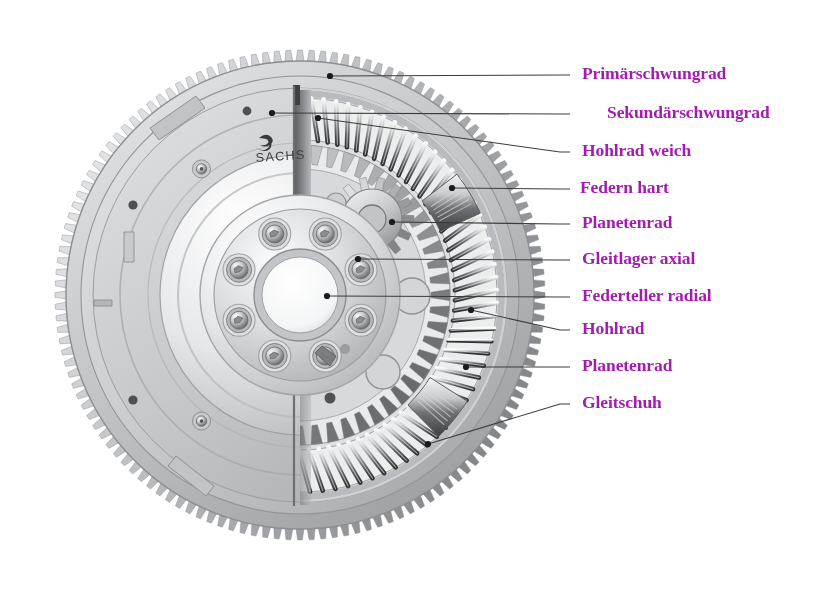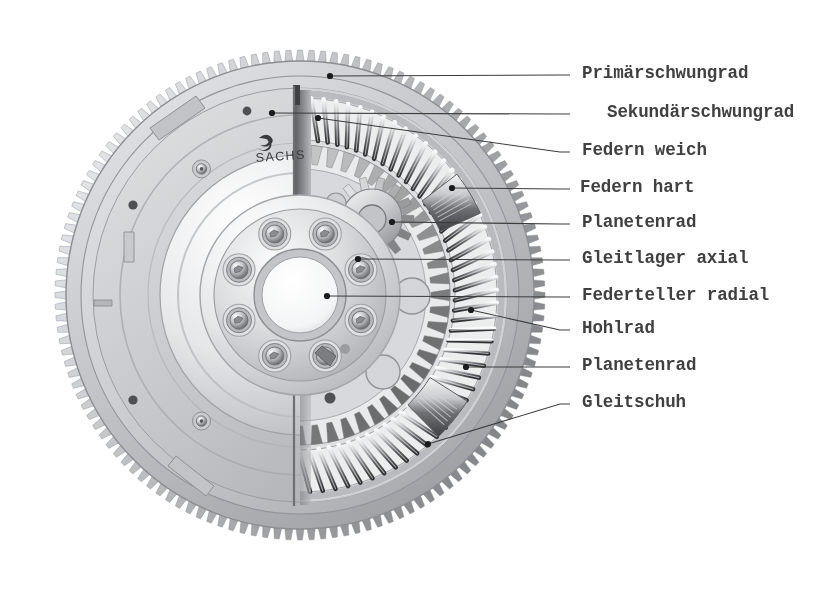--- a/index.html
+++ b/index.html
@@ -18,10 +18,10 @@
   #figure-svg { position: absolute; top: 0; left: 0; }
   .callout-label {
     position: absolute;
-    font-family: Liberation Mono, monospace;
+    font-family: Liberation Serif, serif;
     font-size: 17.5px;
     font-weight: bold;
-    color: #404040;
+    color: #a21caf;
     letter-spacing: -0.1px;
     white-space: nowrap;
     line-height: 1;

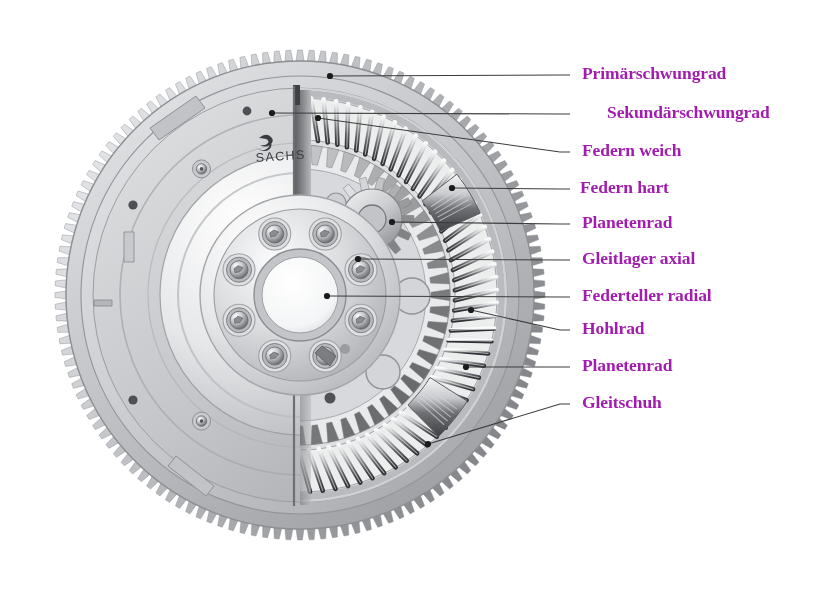--- a/index.html
+++ b/index.html
@@ -653,7 +653,7 @@
   <div id="labels">
       <div class="callout-label" style="left: 582px; top: 65px;">Primärschwungrad</div>
       <div class="callout-label" style="left: 582px; top: 104px; margin-left: 25px;">Sekundärschwungrad</div>
-      <div class="callout-label" style="left: 582px; top: 142px;">Federn weich</div>
+      <div class="callout-label" style="left: 582px; top: 142px;">Hohlrad weich</div>
       <div class="callout-label" style="left: 580px; top: 179px;">Federn hart</div>
       <div class="callout-label" style="left: 582px; top: 214px;">Planetenrad</div>
       <div class="callout-label" style="left: 582px; top: 250px;">Gleitlager axial</div>

